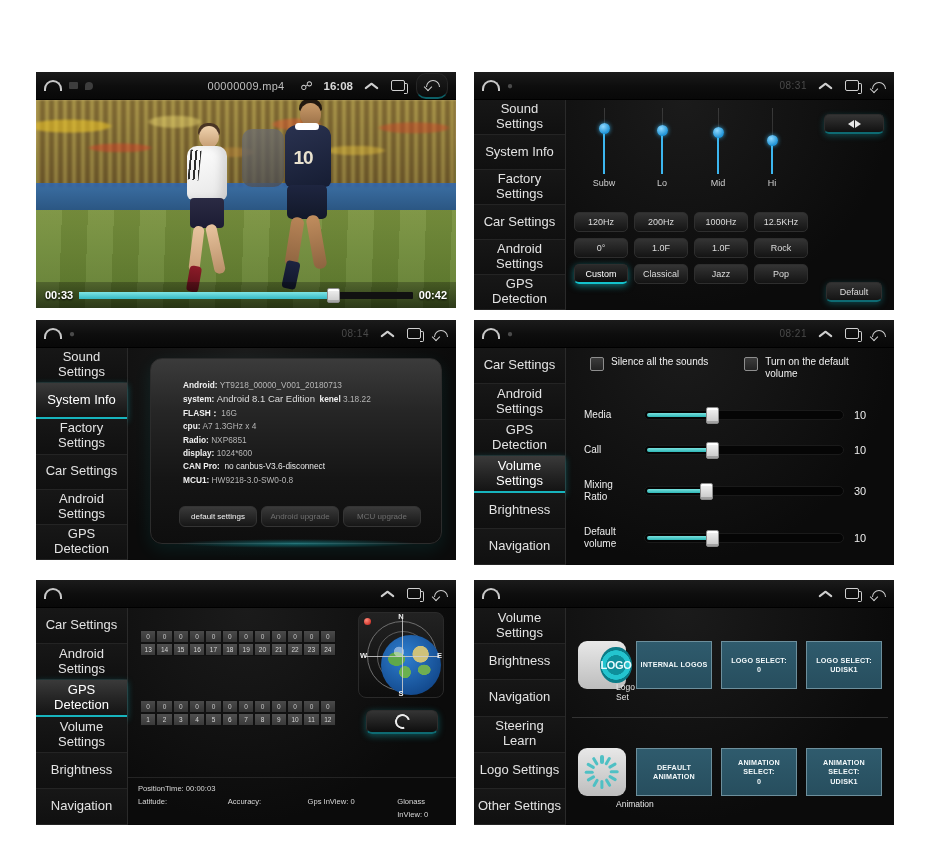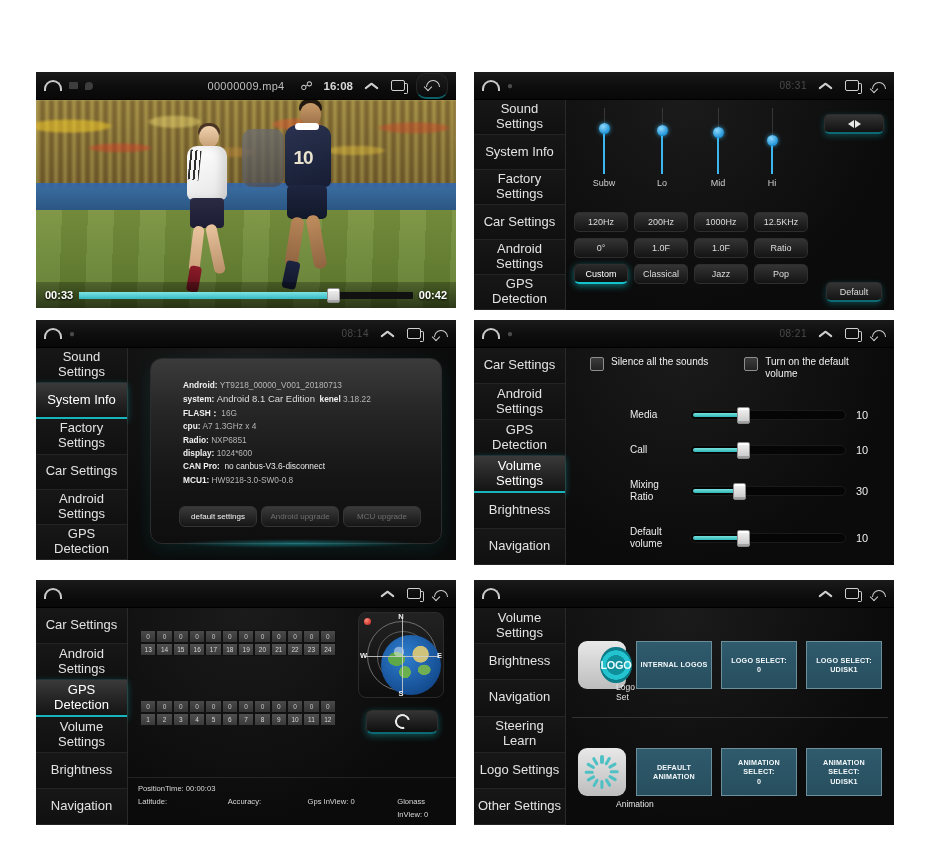--- a/index.html
+++ b/index.html
@@ -426,7 +426,7 @@
           <div class="ebtn">0°</div>
           <div class="ebtn">1.0F</div>
           <div class="ebtn">1.0F</div>
-          <div class="ebtn">Ratio</div>
+          <div class="ebtn">Rock</div>
 
           <div class="ebtn sel">Custom</div>
           <div class="ebtn">Classical</div>

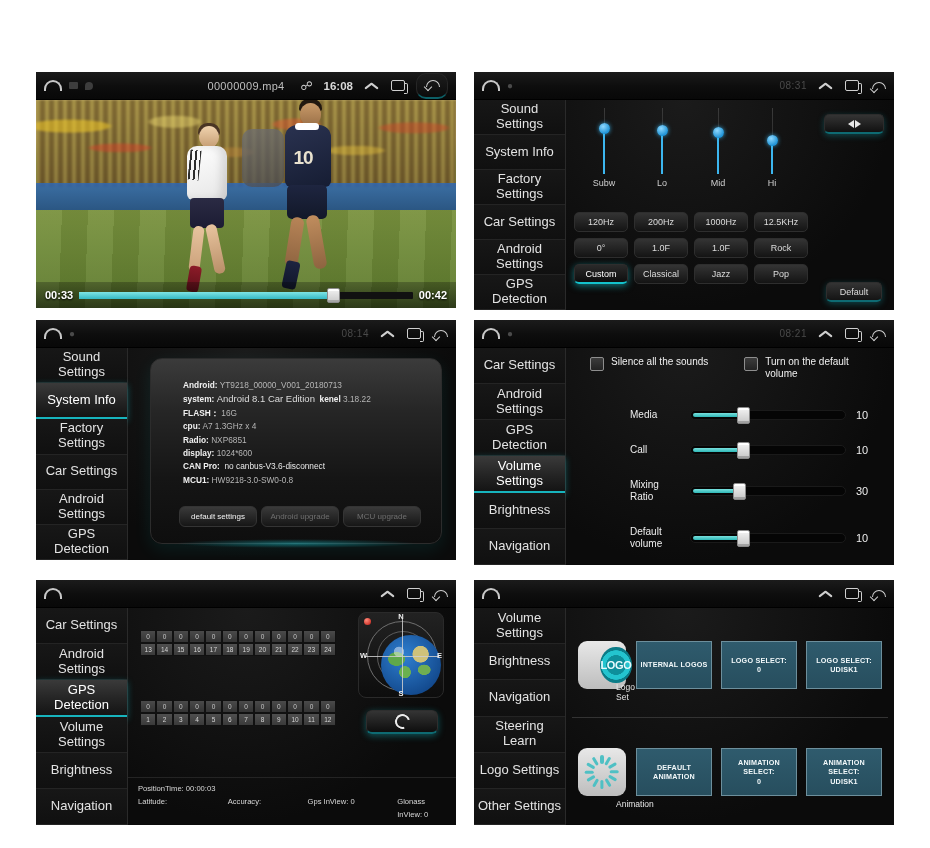--- a/index.html
+++ b/index.html
@@ -220,7 +220,7 @@
   .vol-rows{position:absolute;left:18px;right:10px;top:50px;bottom:4px;
       display:flex;flex-direction:column;justify-content:space-around;}
   .vrow{display:flex;align-items:center;gap:10px;}
-  .vrow .vlabel{width:50px;color:#ededed;font-size:10px;line-height:12px;margin-left:46px;}
+  .vrow .vlabel{width:50px;color:#ededed;font-size:10px;line-height:12px;}
   .vrow .vtrack{flex:1;height:10px;border-radius:5px;background:#050505;position:relative;
       border:1px solid #1a1a1a;max-width:200px;}
   .vrow .vfill{position:absolute;left:2px;top:2px;bottom:2px;border-radius:4px;

